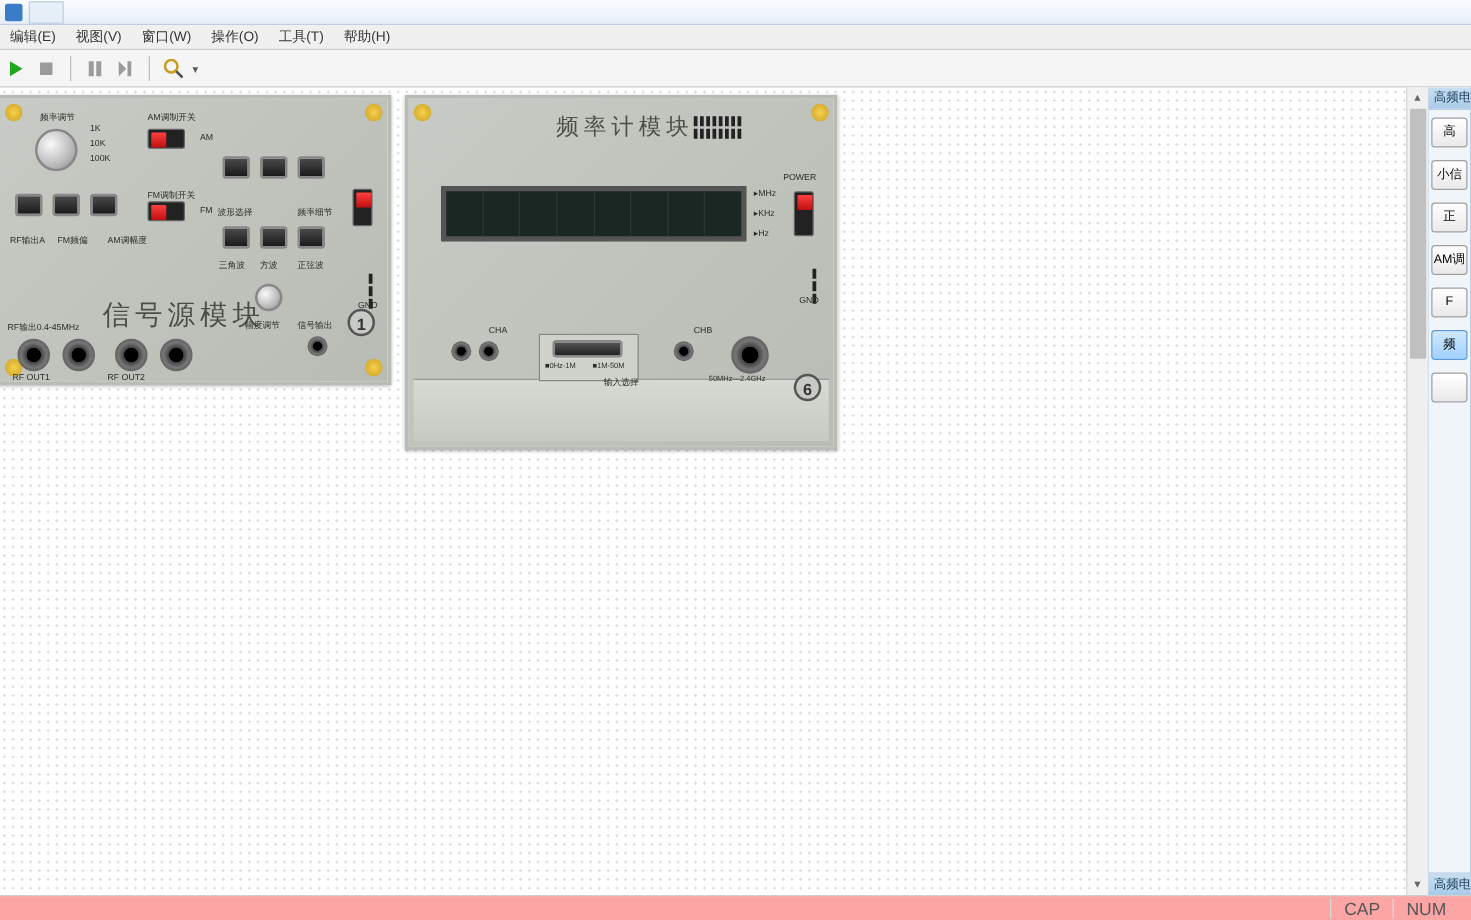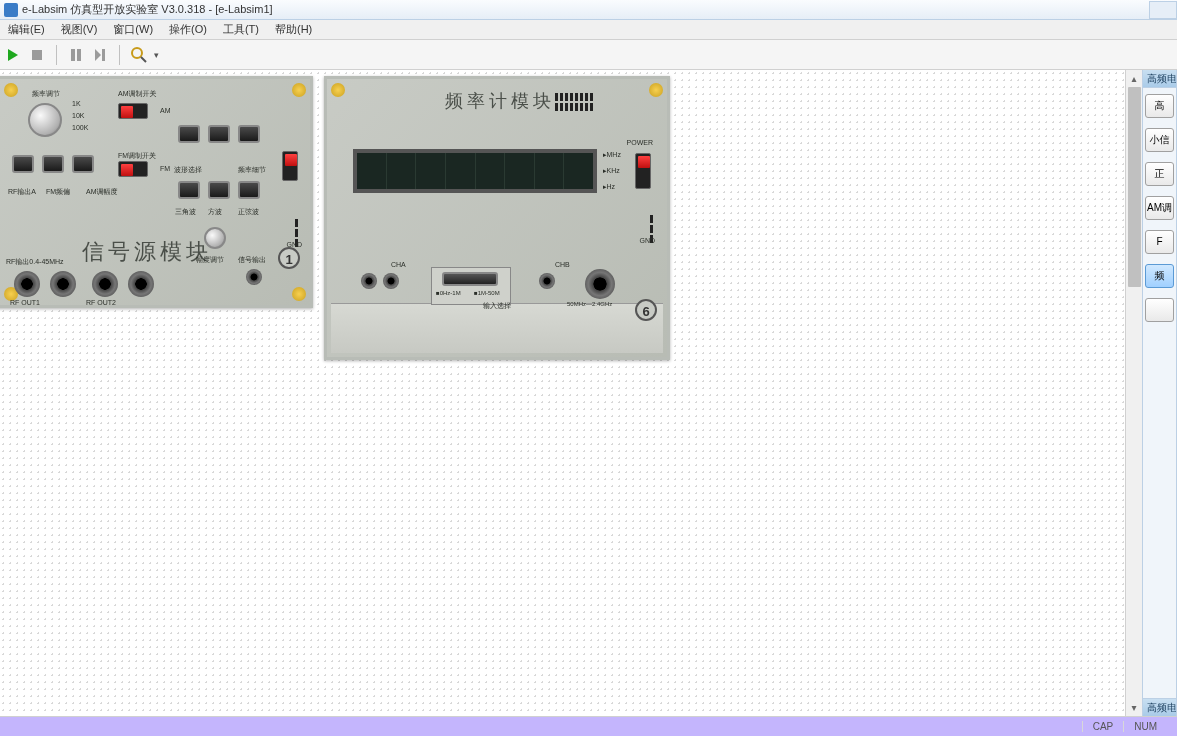--- a/index.html
+++ b/index.html
@@ -59,7 +59,6 @@
 
 <div class="titlebar">
   <div class="app-icon"></div>
-  <div class="title"> e-Labsim 仿真型开放实验室 V3.0.318 - [e-Labsim1]</div>
   <div class="winbtn"></div>
 </div>
 

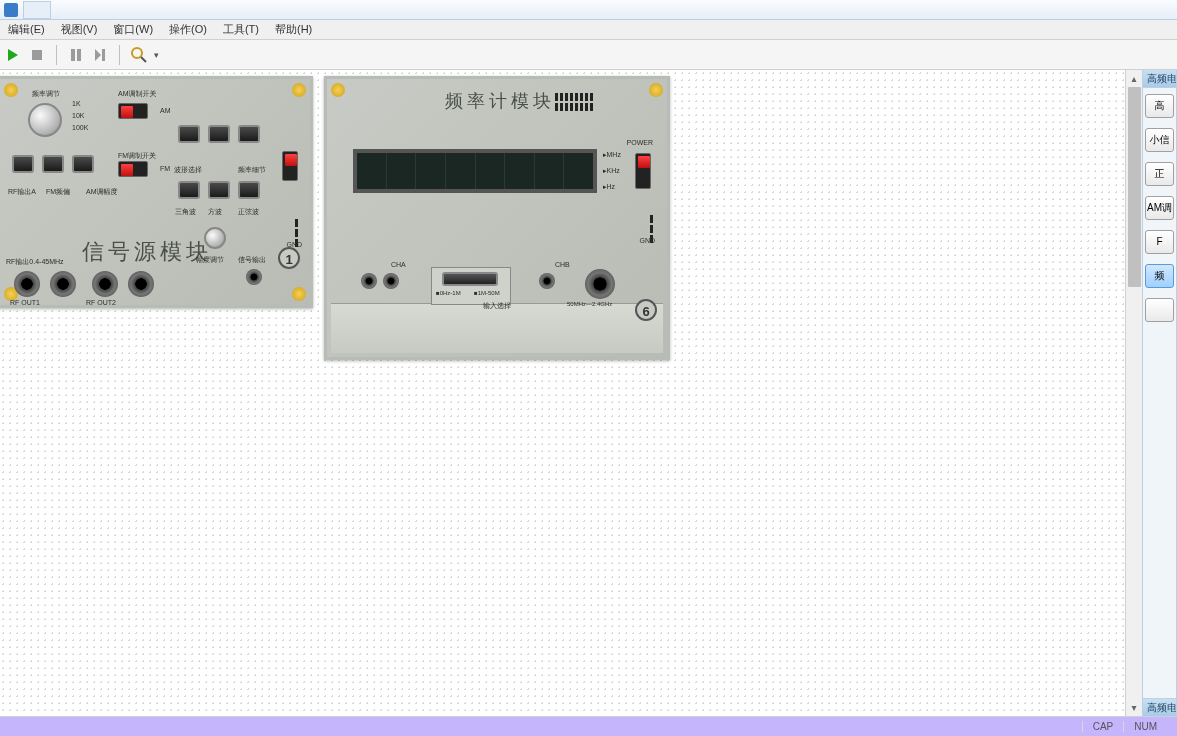--- a/index.html
+++ b/index.html
@@ -30,7 +30,7 @@
 .rightpanel .rbtn.active { background: linear-gradient(#cfe8ff,#a0d0ff); border-color: #5a9ad5; }
 .rightpanel .ftr { height: 18px; background: linear-gradient(#c8dff1,#a9cbe8); font-size: 10px; color: #1a3d5c; padding-left: 4px; line-height: 18px; overflow: hidden; white-space: nowrap; border-top: 1px solid #bcd0e5; }
 
-.statusbar { height: 20px; background: #c4b5fd; border-top: 1px solid #d0d0d0; display: flex; align-items: center; font-size: 10px; color: #555; padding-right: 10px; padding-left: 16px; }
+.statusbar { height: 20px; background: #fca5a5; border-top: 1px solid #d0d0d0; display: flex; align-items: center; font-size: 14px; color: #555; padding-right: 10px; padding-left: 16px; }
 .statusbar .spacer { flex: 1; }
 .statusbar .cell { padding: 0 10px; border-left: 1px solid #d8d8d8; }
 

